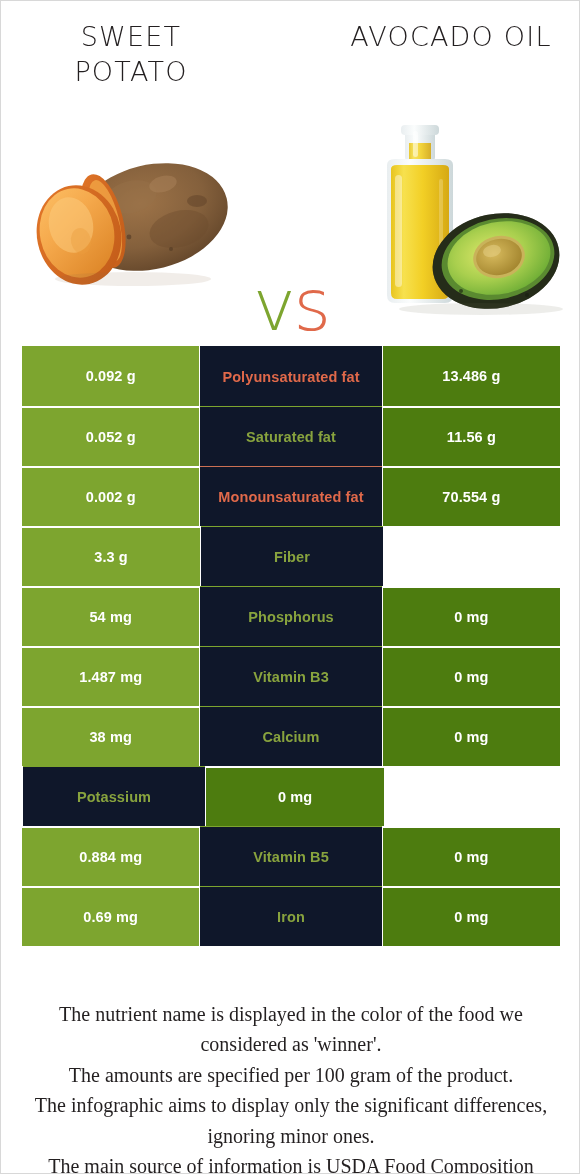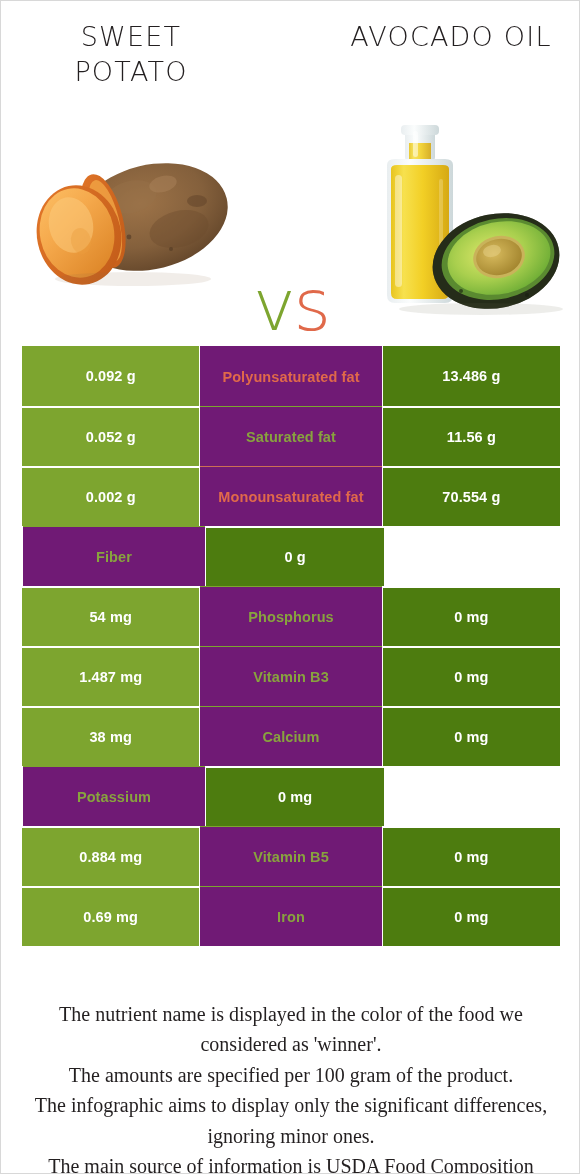--- a/index.html
+++ b/index.html
@@ -102,7 +102,7 @@
   }
   .cell.mid {
     width: 182px;
-    background: #701a75;
+    background: #0f172a;
     margin: 0 1px;
     border-top: 1px solid transparent;
     font-weight: bold;

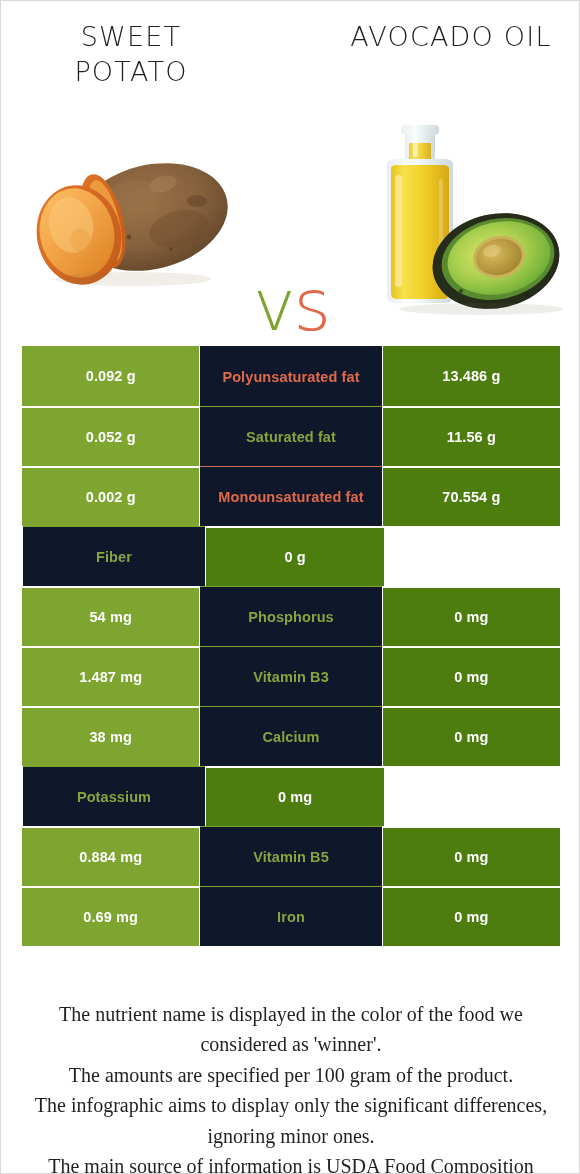--- a/index.html
+++ b/index.html
@@ -258,6 +258,7 @@
       <div class="cell right">70.554 g</div>
     </div>
     <div class="row">
+      <div class="cell left">3.3 g</div>
       <div class="cell mid win-green">Fiber</div>
       <div class="cell right">0 g</div>
     </div>

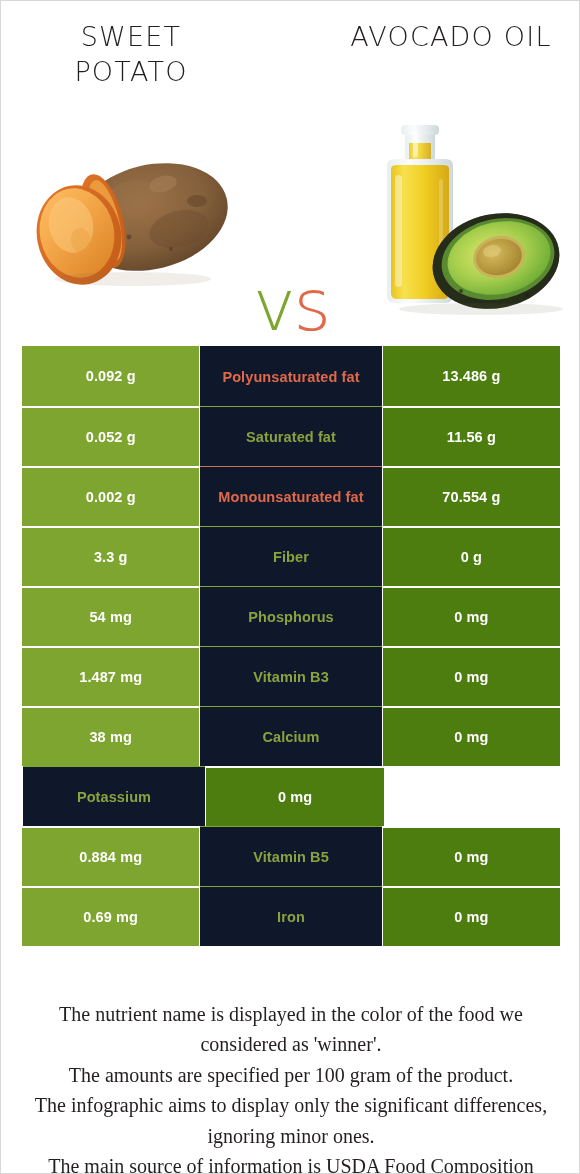--- a/index.html
+++ b/index.html
@@ -260,7 +260,6 @@
     <div class="row">
       <div class="cell left">3.3 g</div>
       <div class="cell mid win-green">Fiber</div>
-      <div class="cell right">0 g</div>
     </div>
     <div class="row">
       <div class="cell left">54 mg</div>

